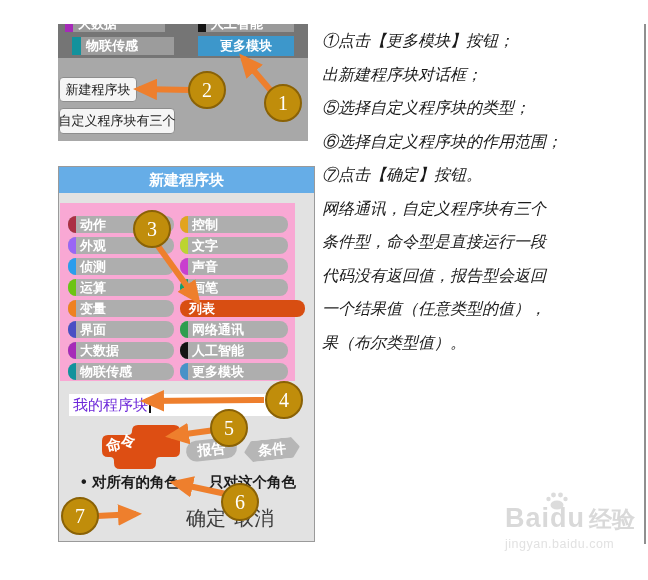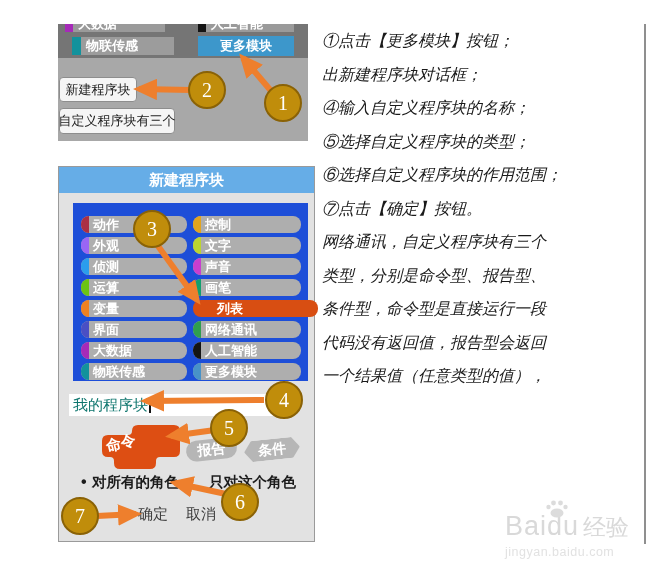--- a/index.html
+++ b/index.html
@@ -218,7 +218,6 @@
   <div id="steps">
     <div class="step-line">①点击【更多模块】按钮；</div>
     <div class="step-line">出新建程序块对话框；</div>
-    <div class="step-line">④输入自定义程序块的名称；</div>
     <div class="step-line">⑤选择自定义程序块的类型；</div>
     <div class="step-line">⑥选择自定义程序块的作用范围；</div>
     <div class="step-line">⑦点击【确定】按钮。</div>

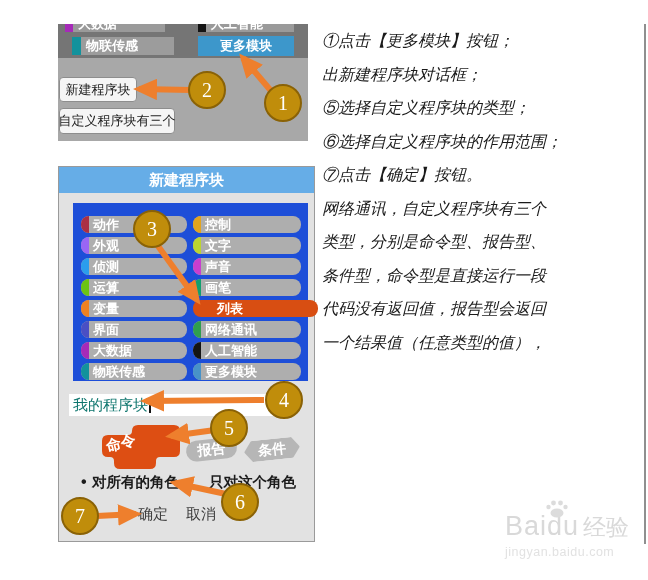--- a/index.html
+++ b/index.html
@@ -26,7 +26,7 @@
   #dialog{position:absolute;left:58px;top:166px;width:255px;height:374px;background:#e2e2e2;border:1px solid #9a9a9a;}
   .d-title{position:absolute;left:0;top:0;width:100%;height:26px;background:#66ade7;color:#fff;
            font-size:15px;font-weight:bold;display:flex;align-items:center;justify-content:center;}
-  .d-panel{position:absolute;left:14px;top:36px;width:235px;height:178px;background:#1d4ed8;}
+  .d-panel{position:absolute;left:1px;top:36px;width:235px;height:178px;background:#f9a8d4;}
   .cat-row{position:absolute;height:17px;border-radius:8px;background:#aeaeae;display:flex;align-items:center;overflow:hidden;}
   .cat-row .chip{width:8px;height:17px;flex:0 0 8px;}
   .cat-row .lbl{color:#fff;font-size:13px;font-weight:bold;padding-left:4px;white-space:nowrap;}

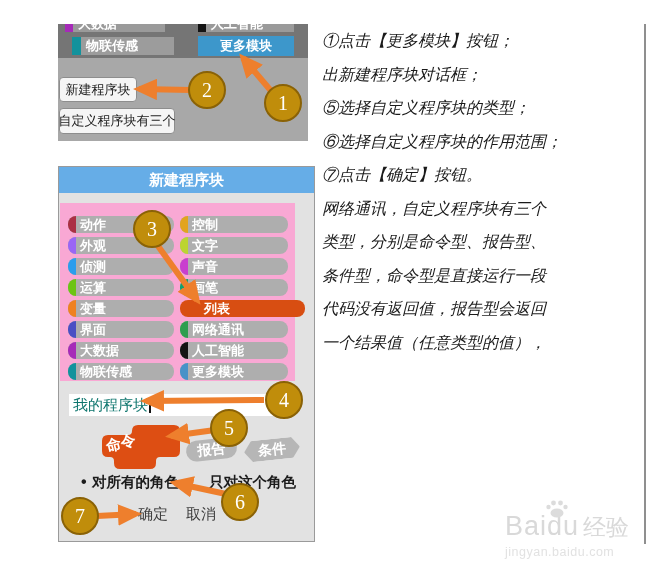--- a/index.html
+++ b/index.html
@@ -222,7 +222,6 @@
     <div class="step-line">⑥选择自定义程序块的作用范围；</div>
     <div class="step-line">⑦点击【确定】按钮。</div>
     <div class="step-line">网络通讯，自定义程序块有三个</div>
-    <div class="step-line">类型，分别是命令型、报告型、</div>
     <div class="step-line">条件型，命令型是直接运行一段</div>
     <div class="step-line">代码没有返回值，报告型会返回</div>
     <div class="step-line">一个结果值（任意类型的值），</div>

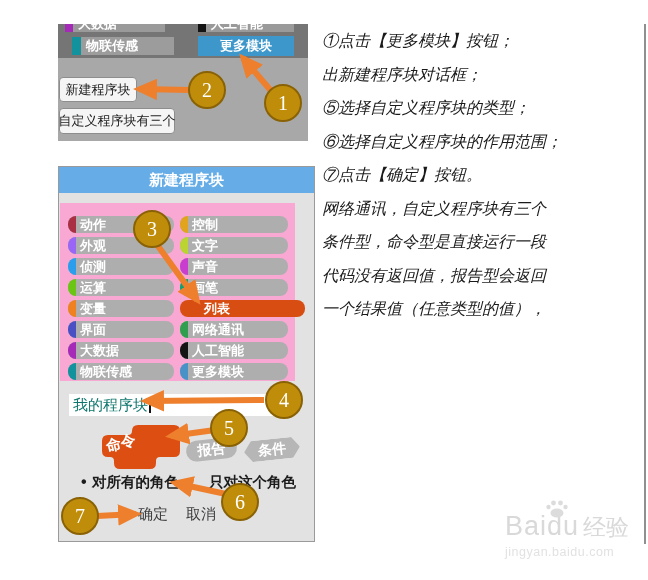--- a/index.html
+++ b/index.html
@@ -31,7 +31,7 @@
   .cat-row .chip{width:8px;height:17px;flex:0 0 8px;}
   .cat-row .lbl{color:#fff;font-size:13px;font-weight:bold;padding-left:4px;white-space:nowrap;}
   .cat-row.sel{background:#d84e12;}
-  .cat-row.sel .lbl{padding-left:24px;}
+  .cat-row.sel .lbl{padding-left:9px;}
   .colL{left:8px;width:106px;}
   .colR{left:120px;width:108px;}
   .d-input{position:absolute;left:10px;top:227px;width:222px;height:22px;background:#fff;

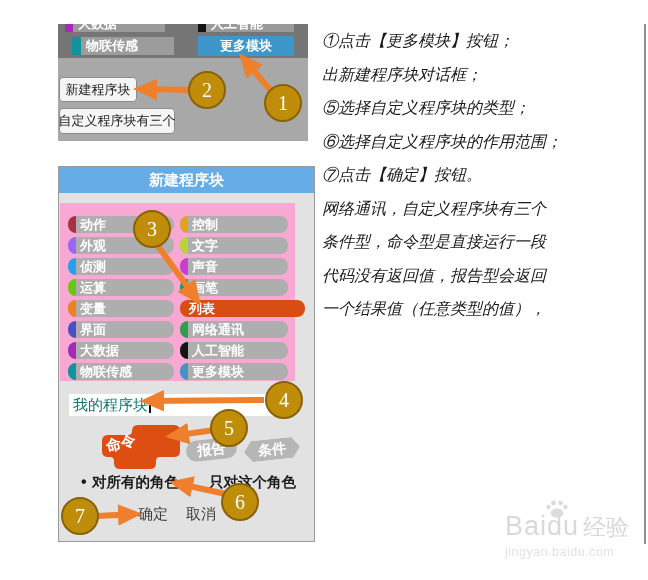--- a/index.html
+++ b/index.html
@@ -225,6 +225,7 @@
     <div class="step-line">条件型，命令型是直接运行一段</div>
     <div class="step-line">代码没有返回值，报告型会返回</div>
     <div class="step-line">一个结果值（任意类型的值），</div>
+    <div class="step-line">果（布尔类型值）。</div>
   </div>
   <div id="divider"></div>
 

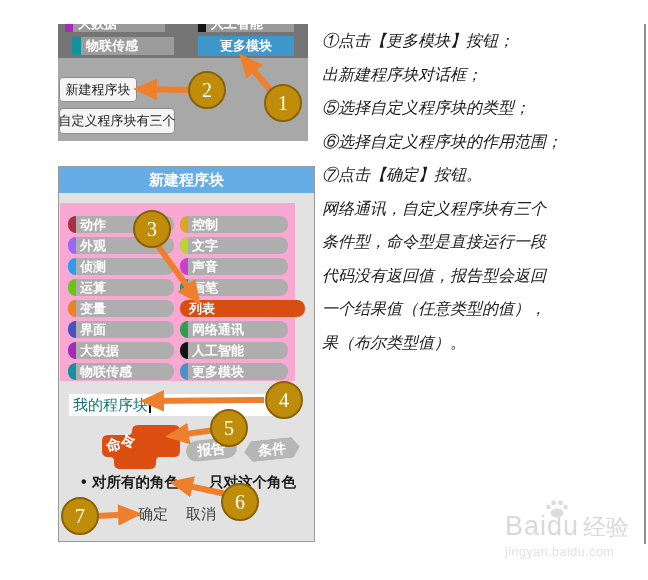--- a/index.html
+++ b/index.html
@@ -35,7 +35,7 @@
   .colL{left:8px;width:106px;}
   .colR{left:120px;width:108px;}
   .d-input{position:absolute;left:10px;top:227px;width:222px;height:22px;background:#fff;
-           display:flex;align-items:center;font-size:15px;color:#0f766e;padding-left:4px;}
+           display:flex;align-items:center;font-size:15px;color:#6d28d9;padding-left:4px;}
   .caret{display:inline-block;width:2px;height:16px;background:#111;margin-left:1px;}
   #blk-command{position:absolute;left:35px;top:254px;width:92px;height:50px;}
   #blk-command .txt{position:absolute;left:12px;top:13px;color:#fff;font-weight:bold;font-size:15px;

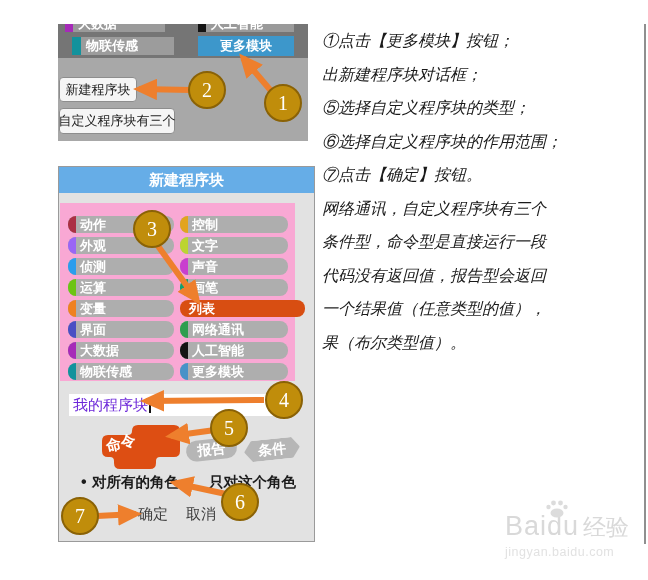--- a/index.html
+++ b/index.html
@@ -48,7 +48,7 @@
   #scope-bullet{left:22px;font-size:16px;}
   #scope-all{left:33px;}
   #scope-this{left:150px;}
-  .dlg-btn{position:absolute;top:338px;font-size:15px;color:#3c3c3c;white-space:nowrap;}
+  .dlg-btn{position:absolute;top:338px;font-size:20px;color:#3c3c3c;white-space:nowrap;margin-left:48px;}
   #btn-ok{left:79px;}
   #btn-cancel{left:127px;}
   

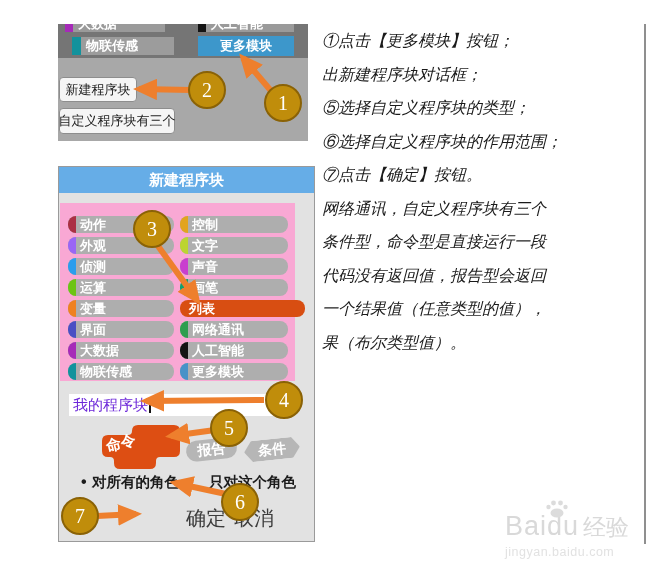--- a/index.html
+++ b/index.html
@@ -63,7 +63,7 @@
   #divider{position:absolute;left:644px;top:24px;width:2px;height:520px;background:#8f8f8f;}
   
   #watermark{position:absolute;left:505px;top:503px;width:142px;color:#d9d9d9;z-index:4;}
-  .wm-logo{position:relative;font-weight:normal;white-space:nowrap;margin-top:8px;}
+  .wm-logo{position:relative;font-weight:bold;white-space:nowrap;}
   .wm-bai{font-size:27px;letter-spacing:1px;}
   .wm-jy{font-size:23px;margin-left:4px;}
   .wm-paw{position:absolute;left:40px;top:-12px;}

